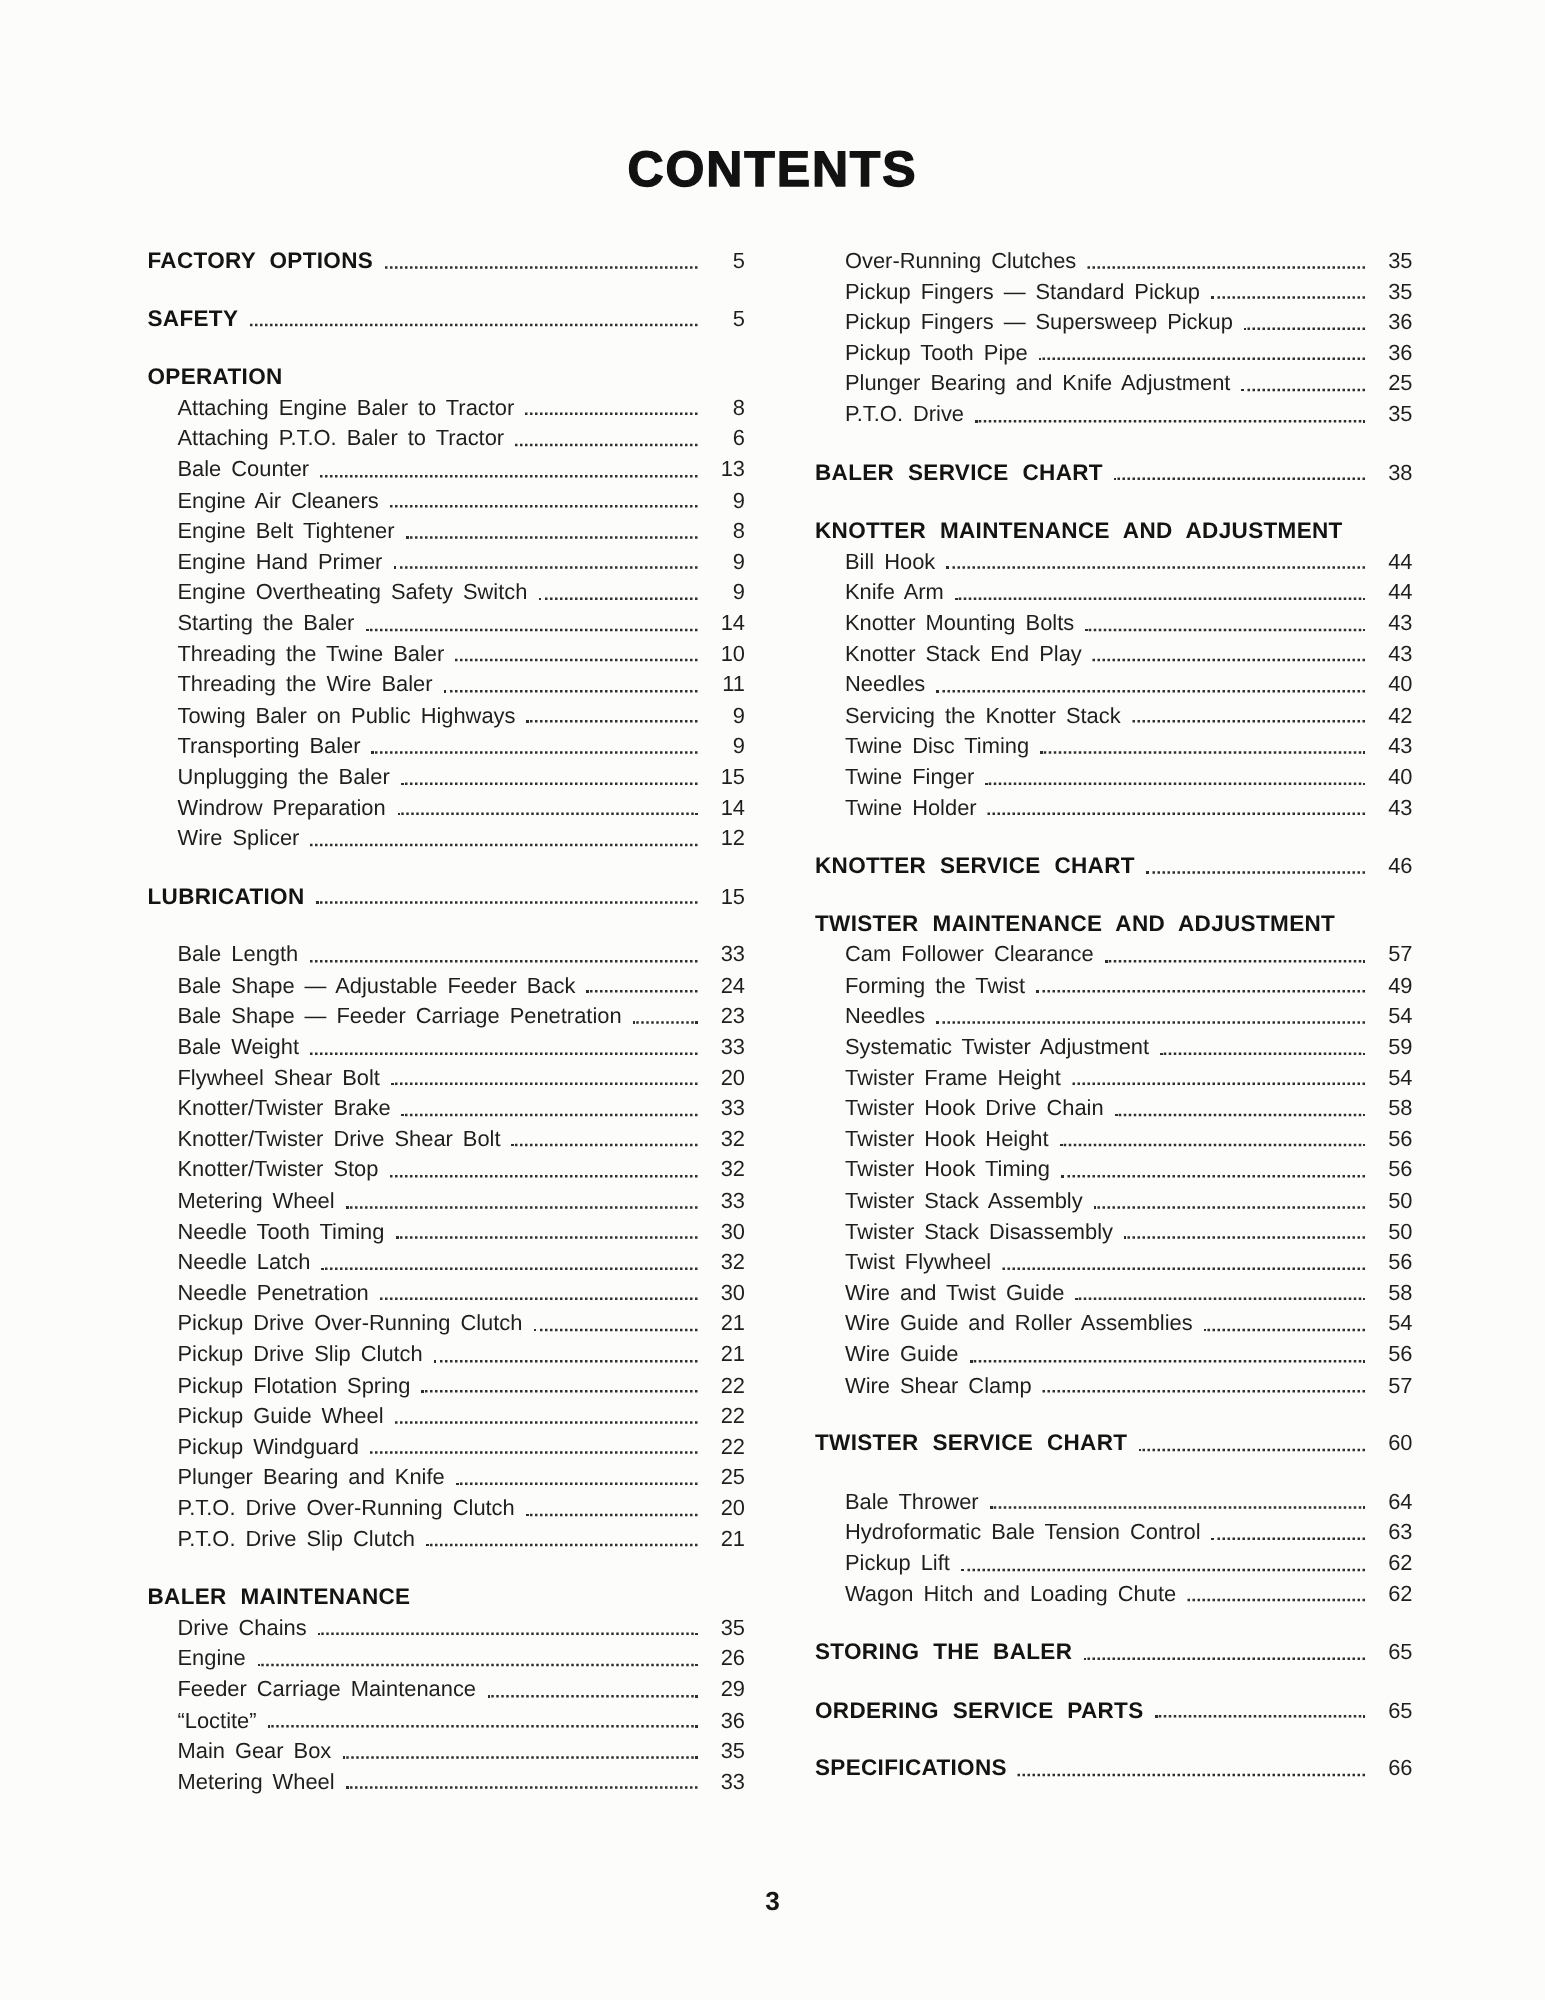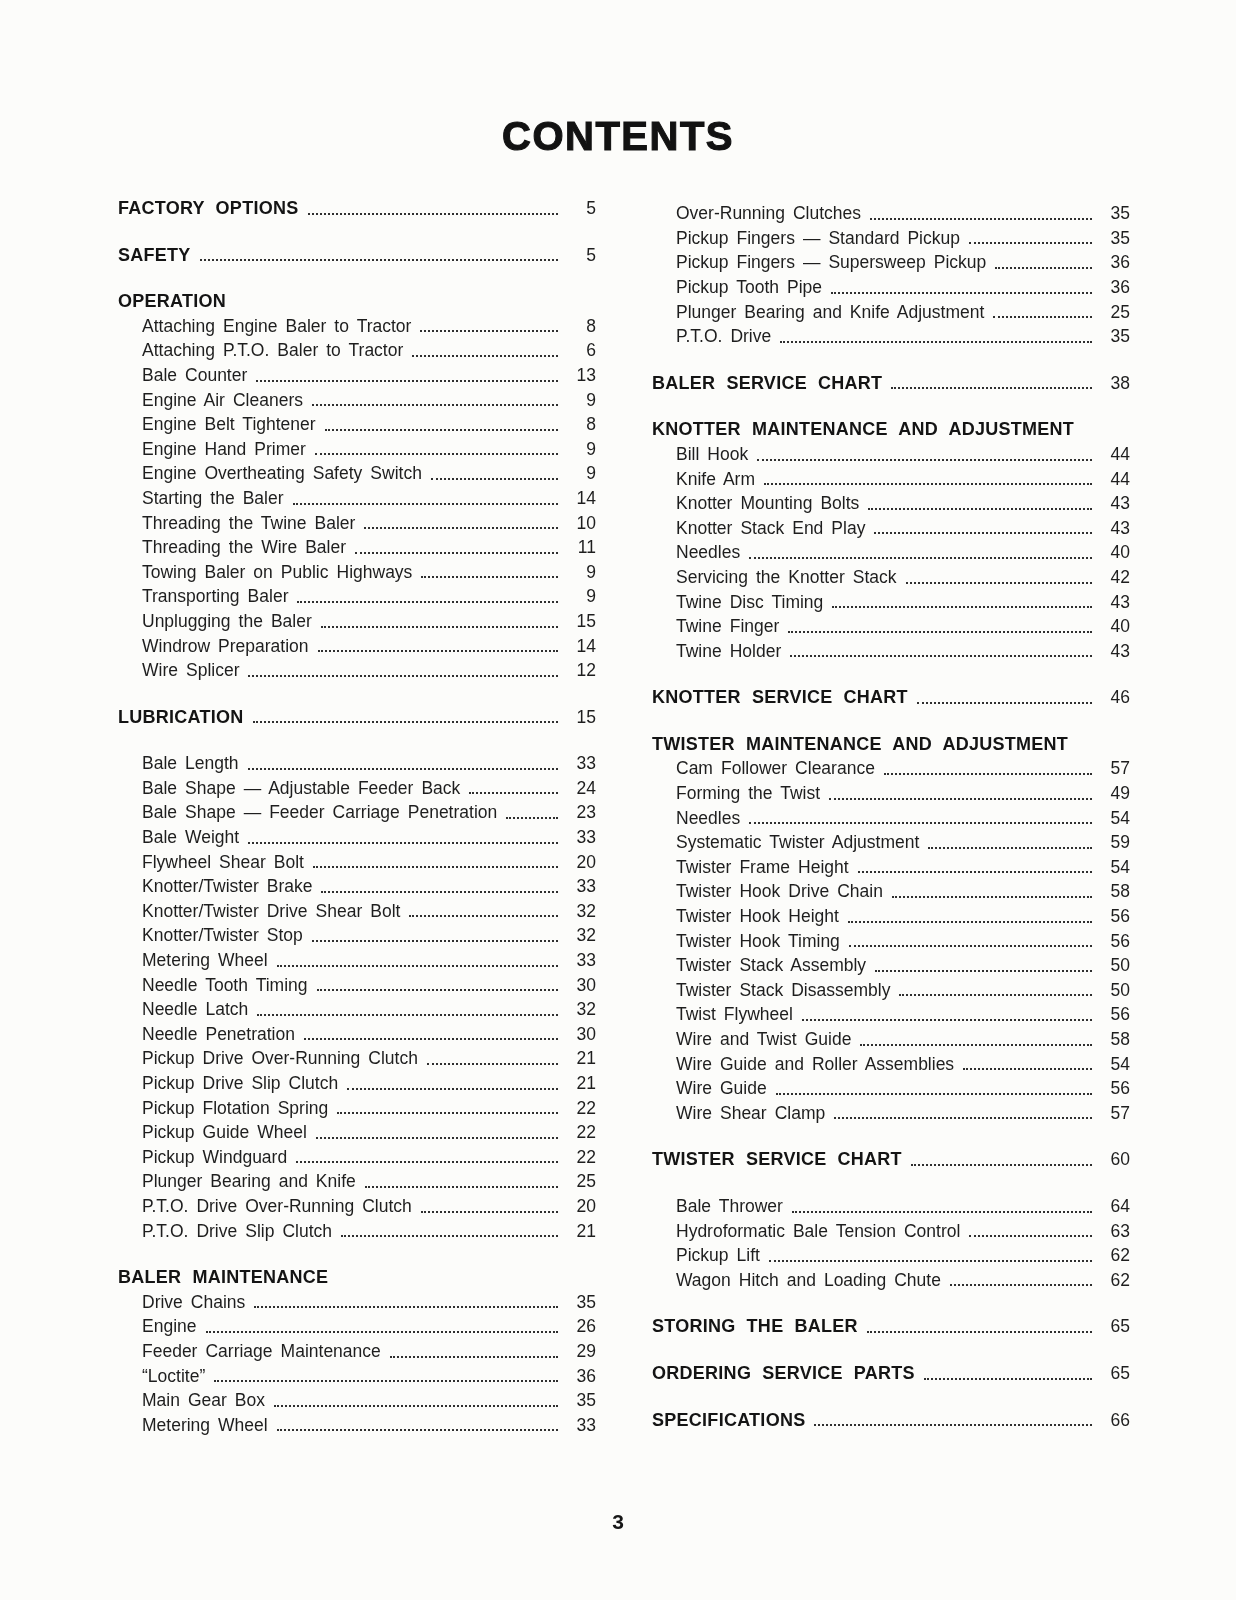--- a/index.html
+++ b/index.html
@@ -36,7 +36,6 @@
     width: 1012px;
     display: flex;
     gap: 56px;
-    align-items: center;
   }
   .col { flex: 1 1 0; min-width: 0; }
   .section + .section { margin-top: 22px; }

